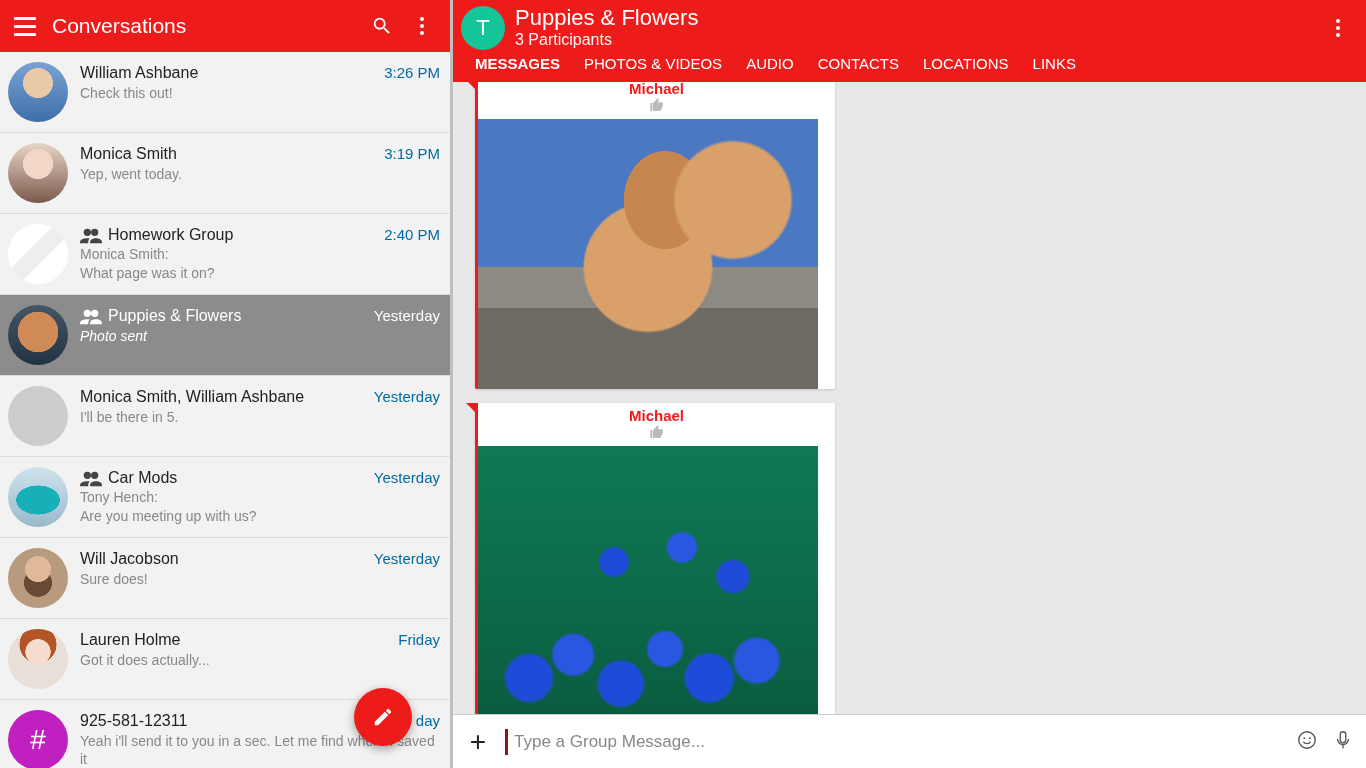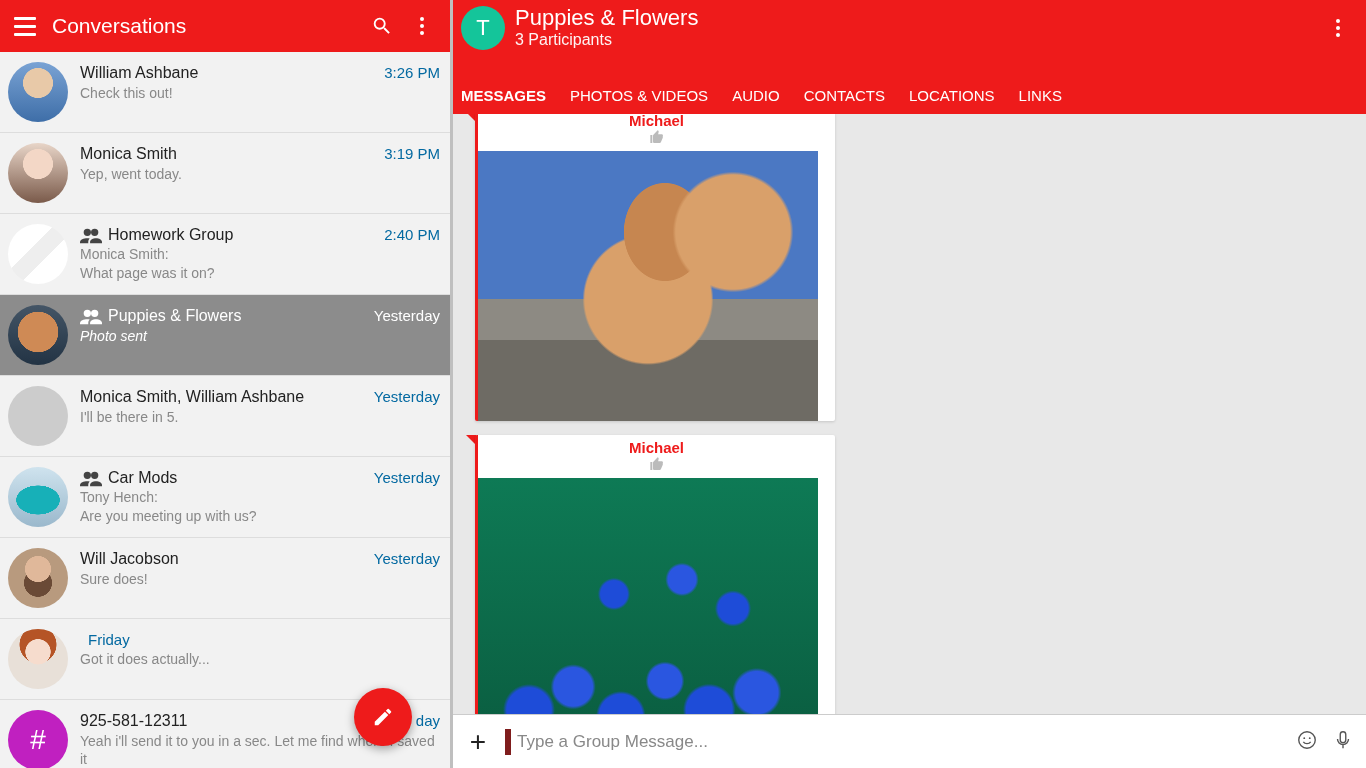--- a/index.html
+++ b/index.html
@@ -97,7 +97,7 @@
   .chat-titles { flex:1; }
   .chat-title { font-size:22px; font-weight:300; line-height:1.1; }
   .chat-sub { font-size:16px; font-weight:300; opacity:0.95; }
-  .tabs { display:flex; gap:24px; padding:0 14px 6px 8px; font-size:15px; font-weight:400;margin-top:32px; }
+  .tabs { display:flex; gap:24px; padding:0 14px 6px 22px; font-size:15px; font-weight:400; }
   .tab { color:#fff; cursor:pointer; padding-bottom:4px; }
   .tab.active { font-weight:700; }
 

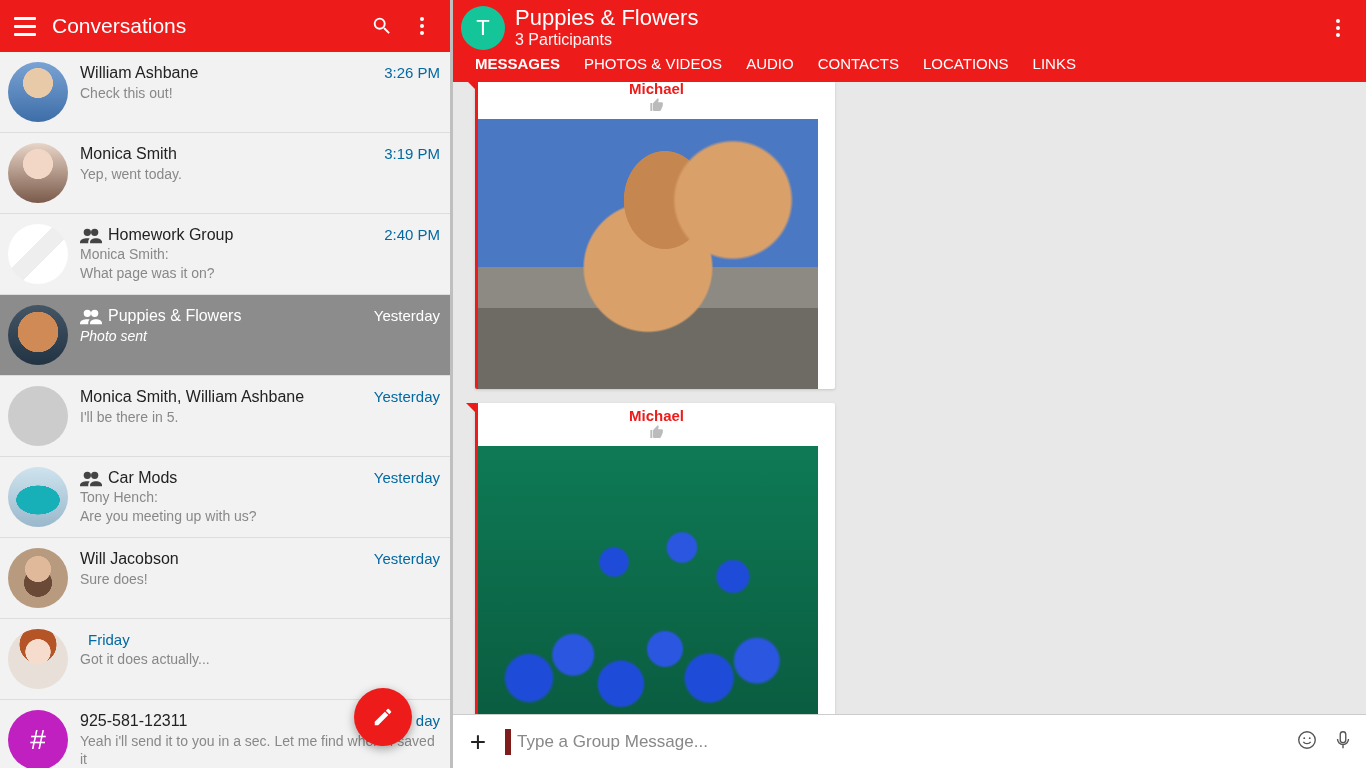--- a/index.html
+++ b/index.html
@@ -292,6 +292,7 @@
           <div class="avatar av-redhead"></div>
           <div class="conv-body">
             <div class="conv-top">
+              <div class="conv-name"><span>Lauren Holme</span></div>
               <div class="conv-time">Friday</div>
             </div>
             <div class="conv-snippet">Got it does actually...</div>

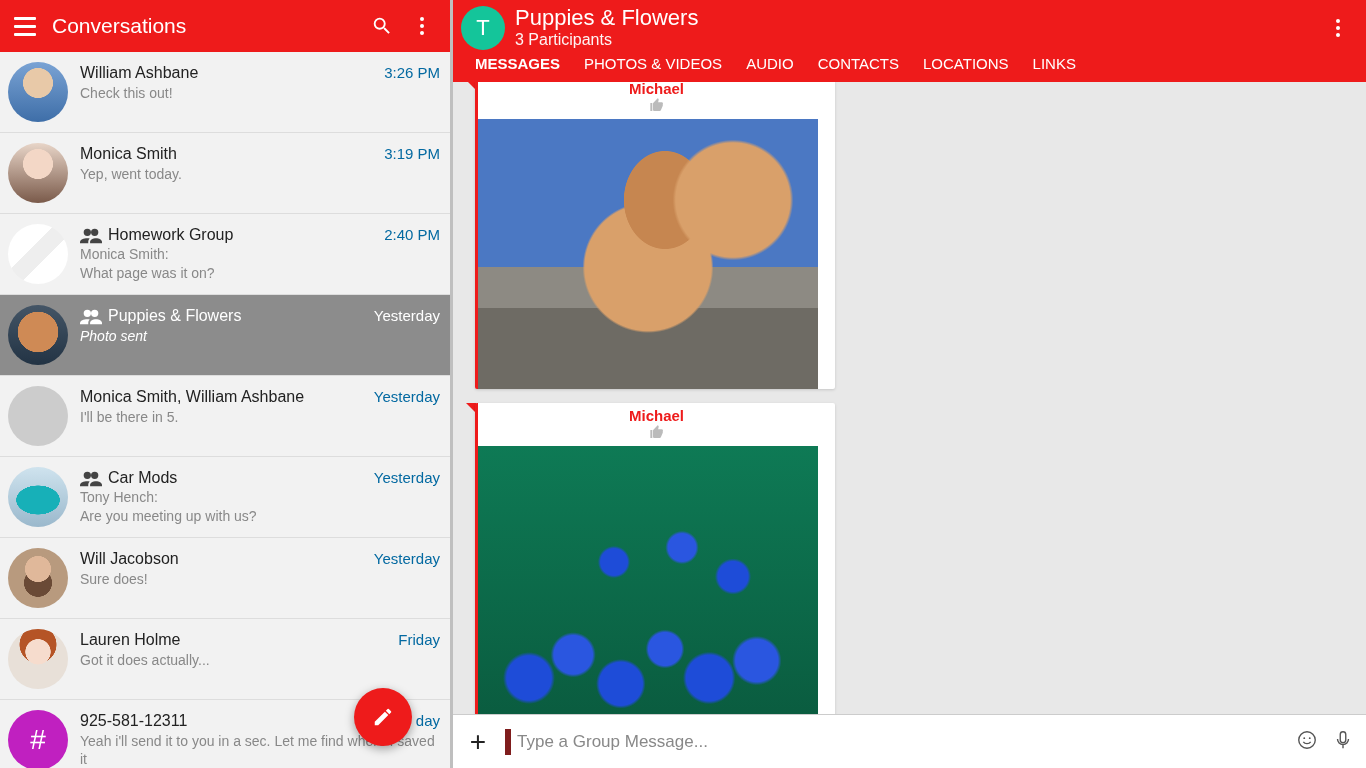--- a/index.html
+++ b/index.html
@@ -159,7 +159,7 @@
   .composer .plus { font-size:28px; color:#222; cursor:pointer; width:26px; text-align:center; }
   .composer input {
     flex:1; border:none; outline:none; font-size:17px; color:#333;
-    border-left:6px solid #7f1d1d; padding-left:6px; height:26px;
+    border-left:3px solid #7f1d1d; padding-left:6px; height:26px;
   }
   .composer input::placeholder { color:#888; }
   .composer .cicon { cursor:pointer; color:#555; }

